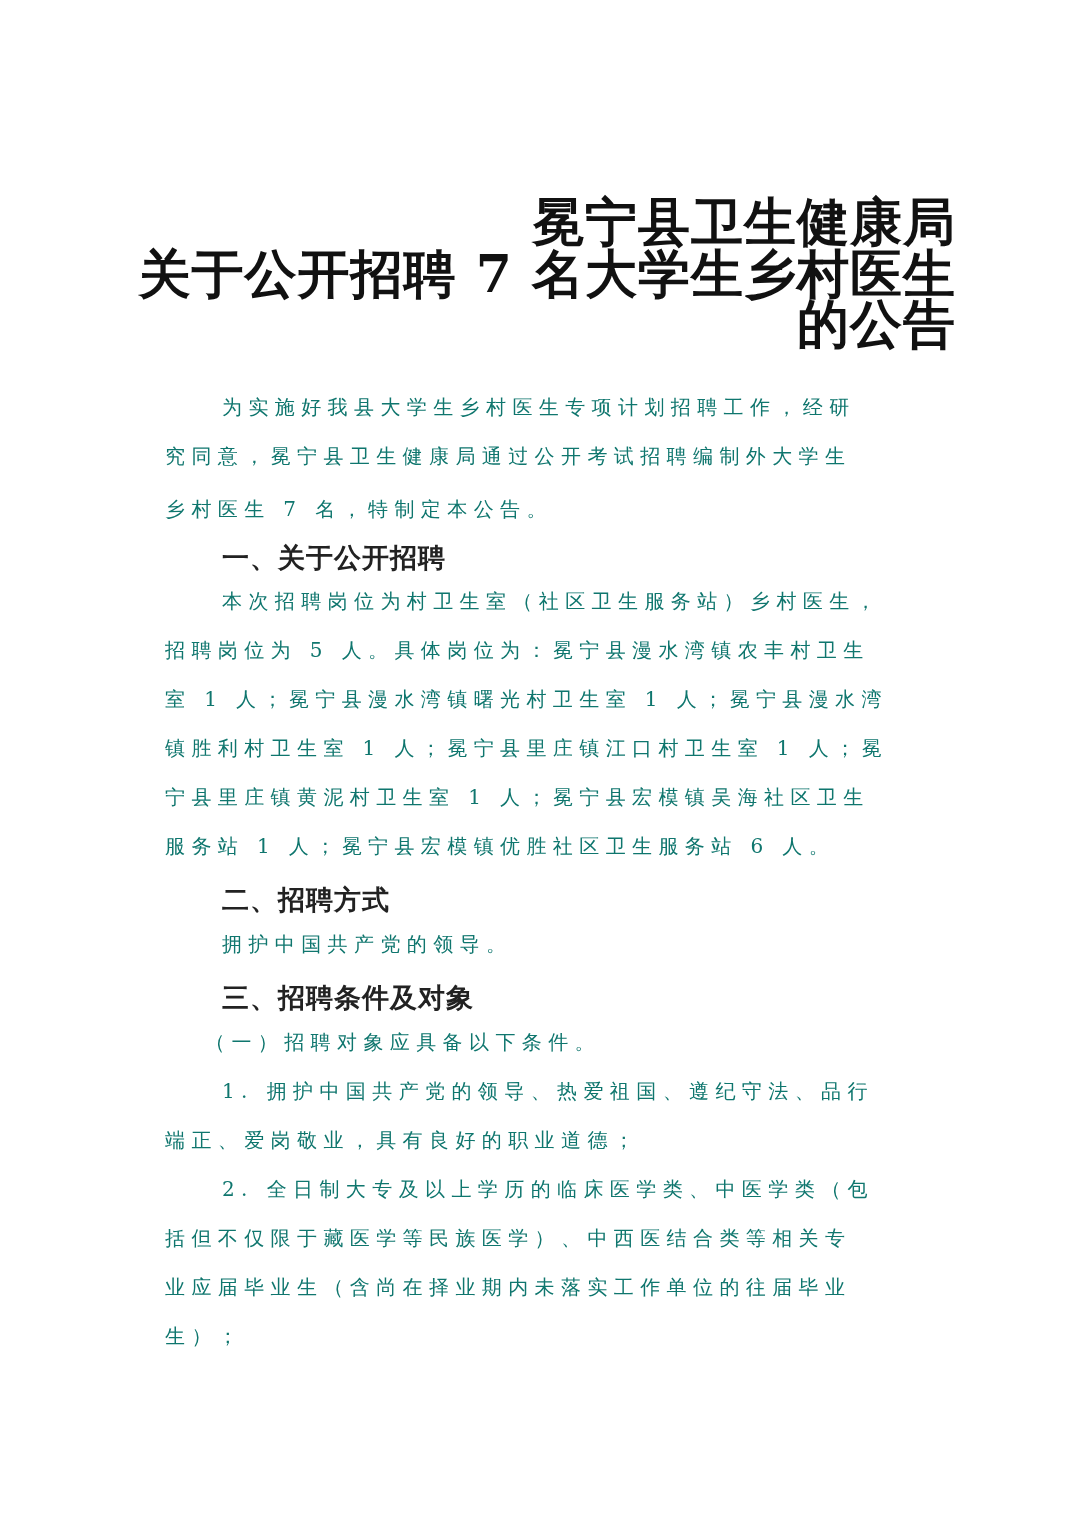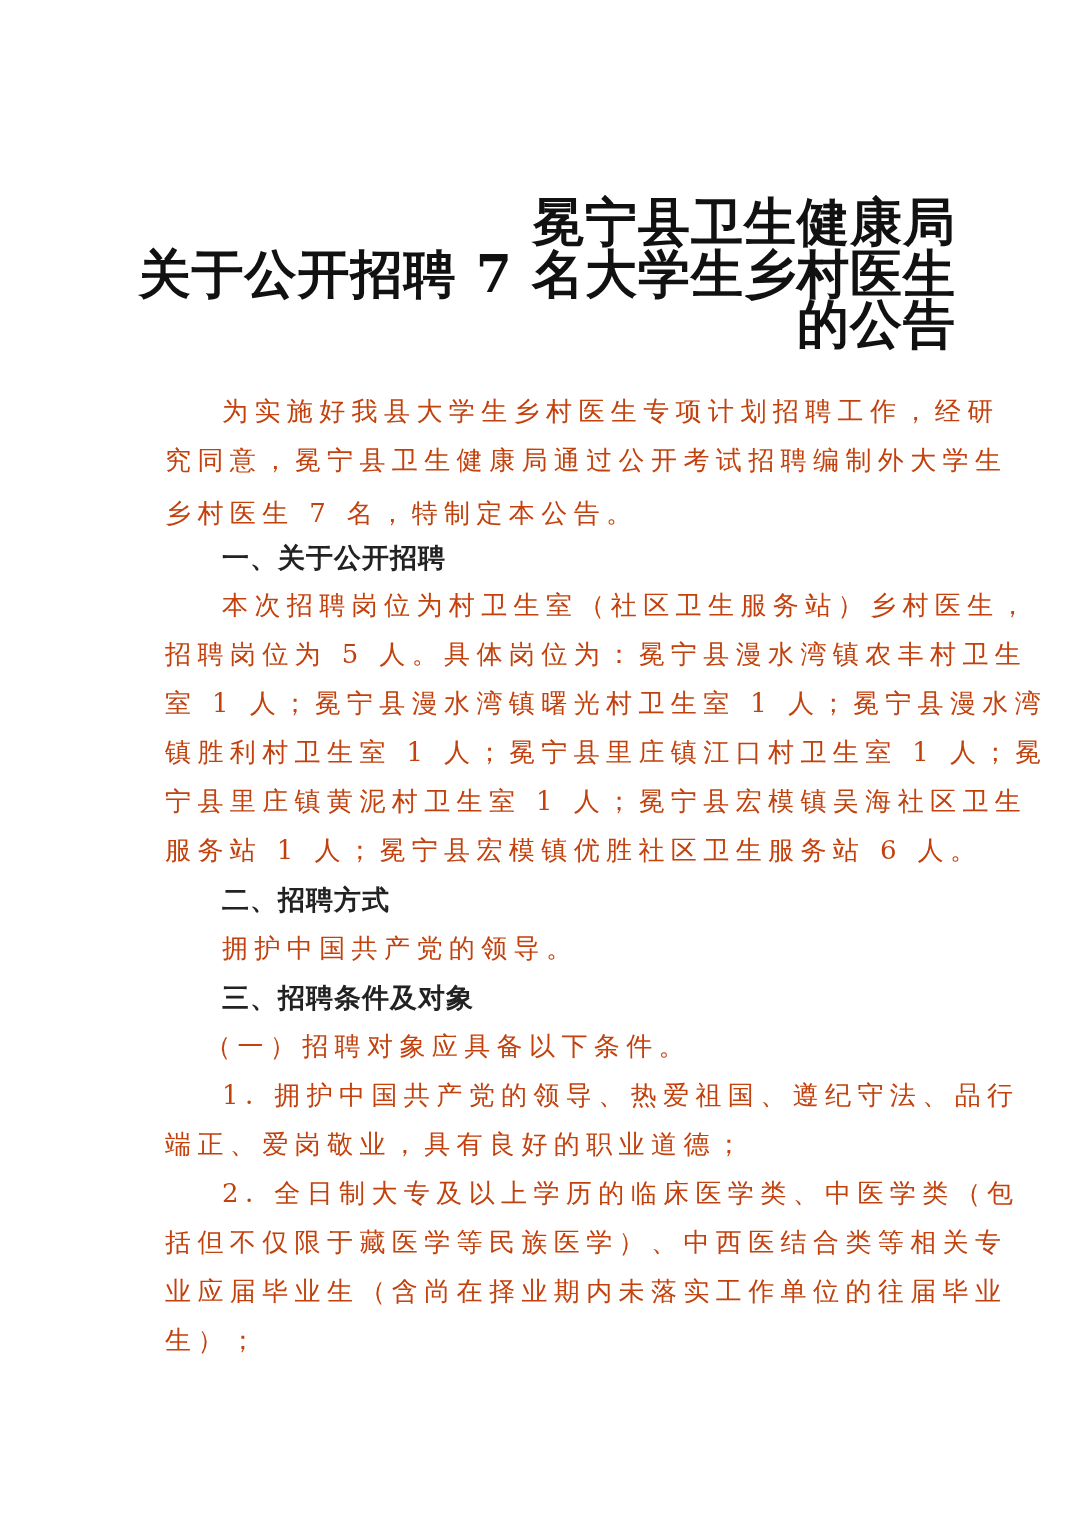--- a/index.html
+++ b/index.html
@@ -10,8 +10,8 @@
   .t1 { top: 188px; }
   .t2 { top: 240px; }
   .t3 { top: 290px; }
-  .line { position: absolute; left: 165px; width: 755px; font-size: 26px; white-space: nowrap;
-          letter-spacing: 6.4px; color: #c2410c; }
+  .line { position: absolute; left: 165px; width: 755px; font-size: 20px; white-space: nowrap;
+          letter-spacing: 6.4px; color: #0f766e; }
   .indent { left: 222px; }
   .heading { font-family: "DejaVu Sans", "Liberation Sans", sans-serif; font-weight: bold;
              letter-spacing: 1px; font-size: 27px; color: #222; }

